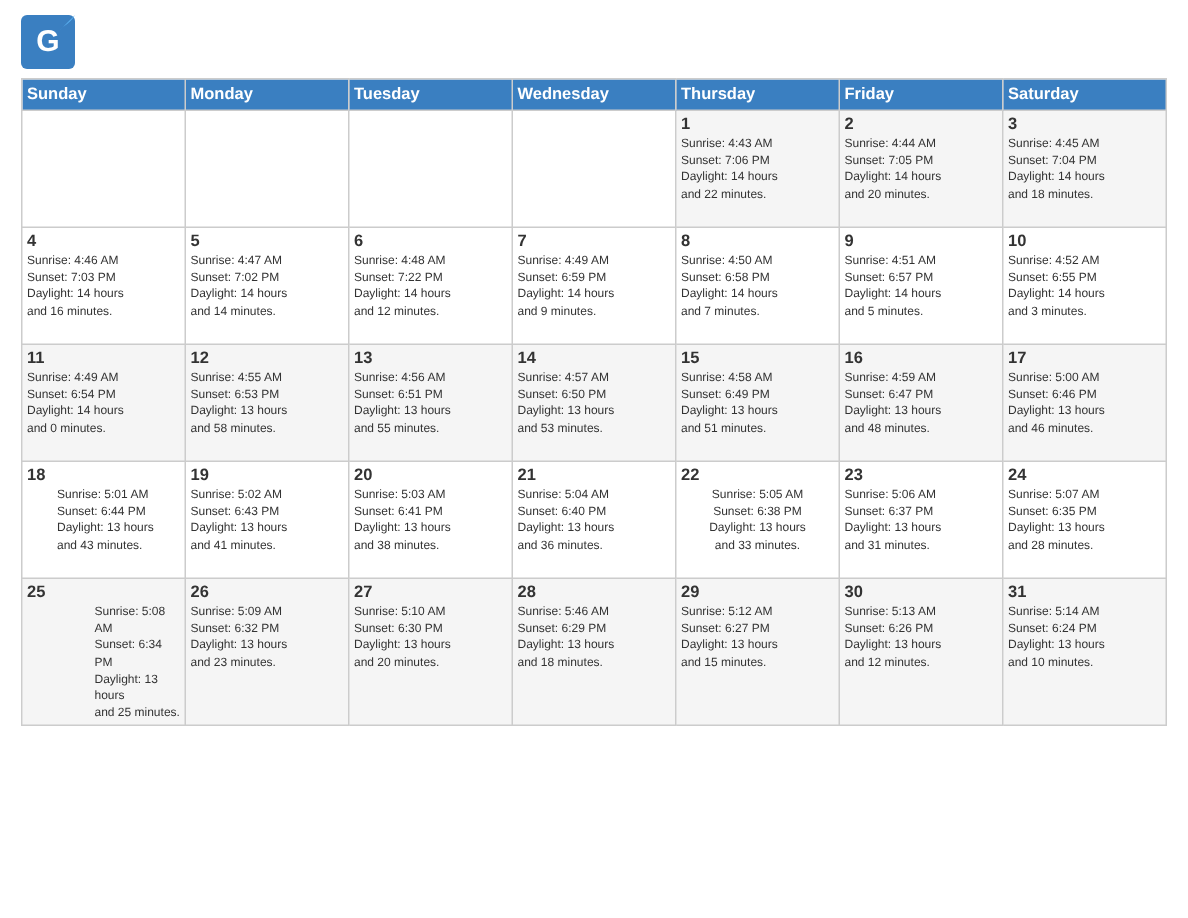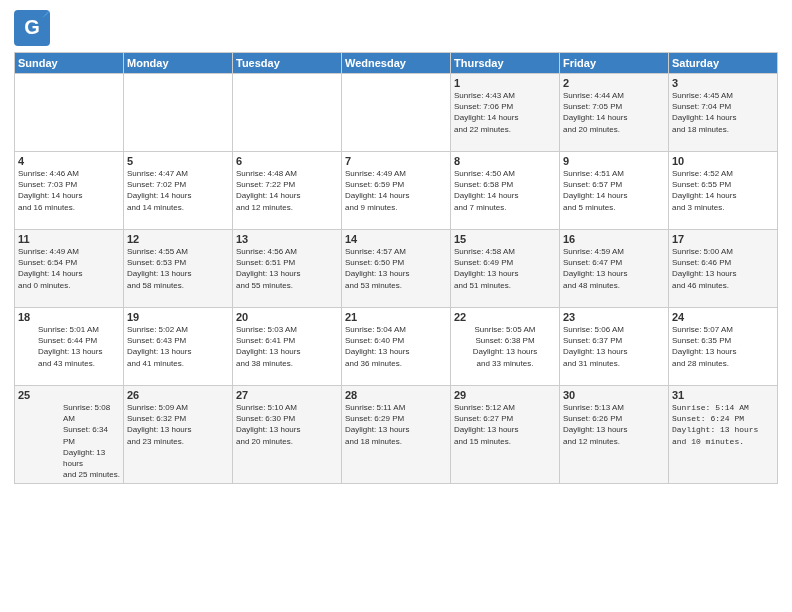--- a/index.html
+++ b/index.html
@@ -322,7 +322,7 @@
           </td>
           <td>
             <span class="day-num">28</span>
-            <div class="day-info" style="white-space: pre-line;">Sunrise: 5:11 AM
+            <div class="day-info" style="white-space: pre-line;">Sunrise: 5:46 AM
 Sunset: 6:29 PM
 Daylight: 13 hours
 and 18 minutes.</div>

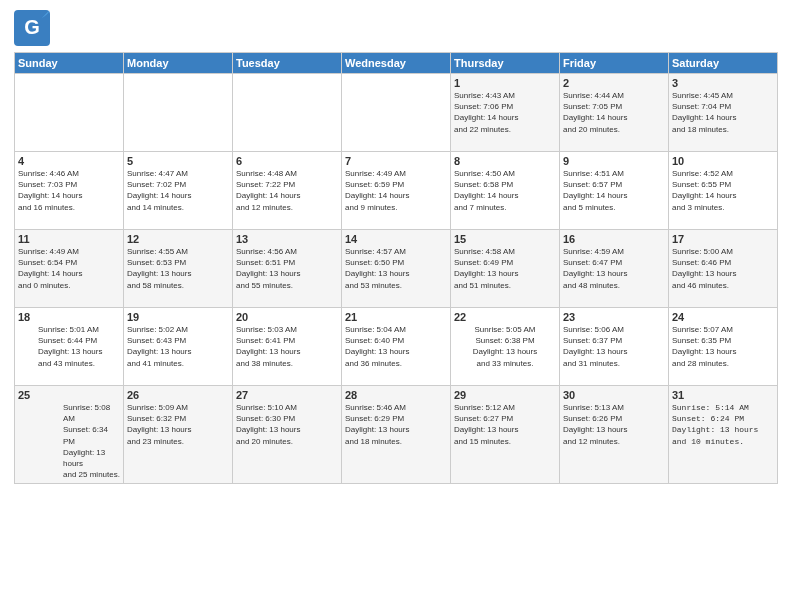--- a/index.html
+++ b/index.html
@@ -343,7 +343,7 @@
           </td>
           <td>
             <span class="day-num">31</span>
-            <div class="day-info" style="white-space: pre-line; font-family: Liberation Mono, monospace;">Sunrise: 5:14 AM
+            <div class="day-info" style="white-space: pre-line;">Sunrise: 5:14 AM
 Sunset: 6:24 PM
 Daylight: 13 hours
 and 10 minutes.</div>

